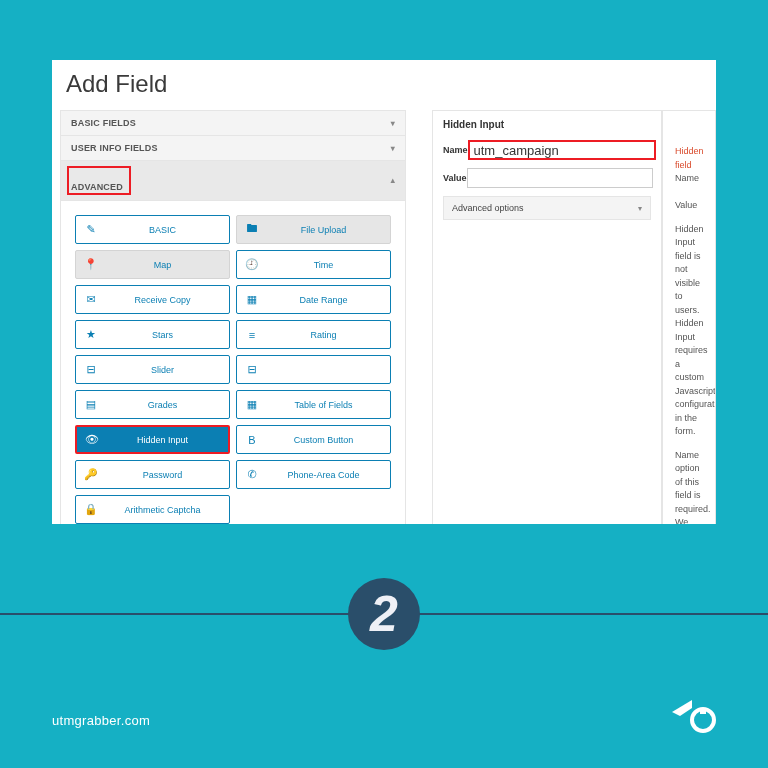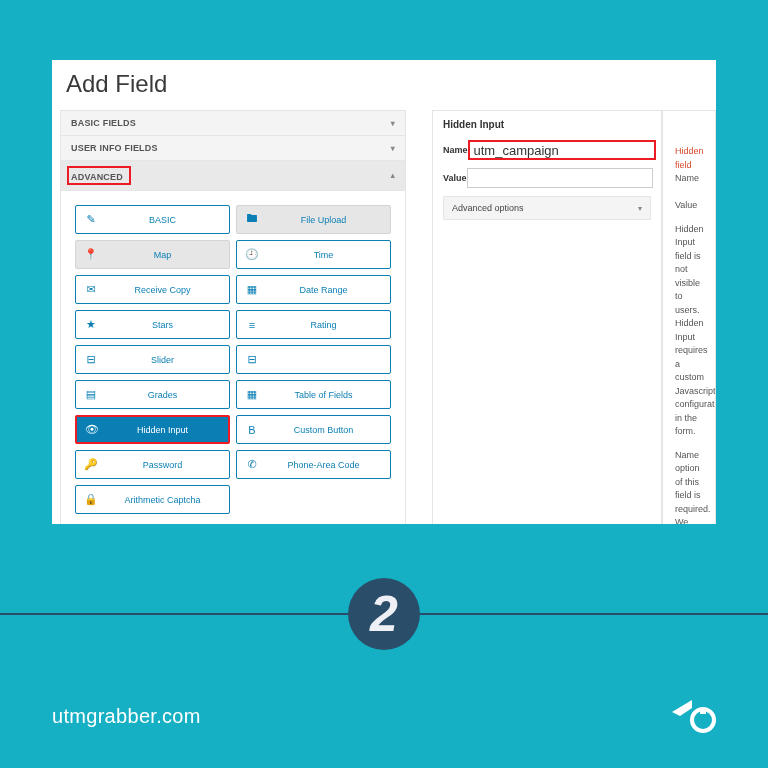--- a/index.html
+++ b/index.html
@@ -49,7 +49,7 @@
 .accordion-hdr .label { display:inline-block; }
 .accordion-hdr .label.boxed {
   border: 2px solid #ed1c24;
-  padding: 4px 6px 1px 2px;
+  padding: 14px 6px 1px 2px;
   margin: -2px -4px;
 }
 .tri {

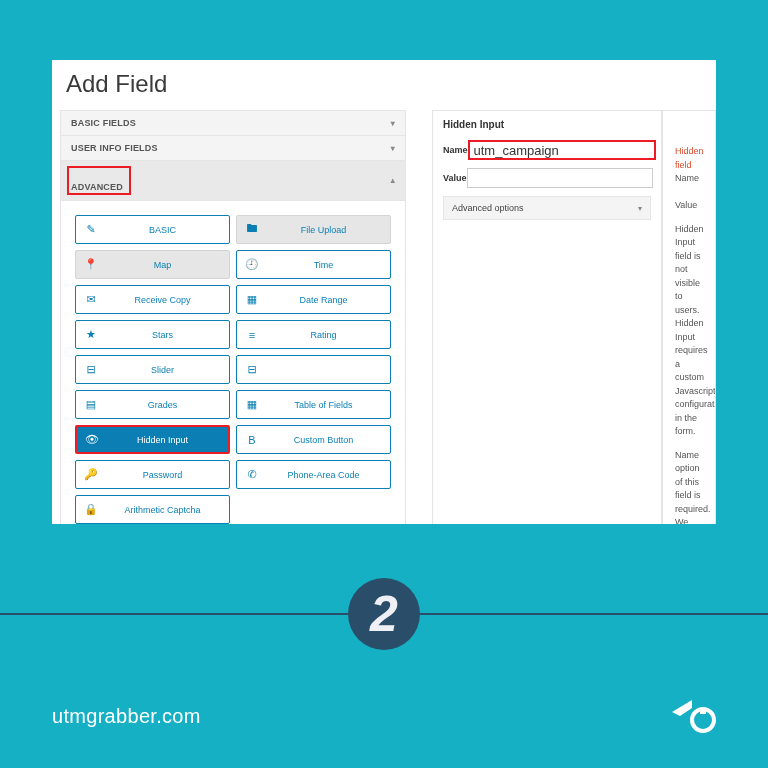--- a/index.html
+++ b/index.html
@@ -179,7 +179,7 @@
   position:absolute;
   left: 52px; bottom: 40px;
   color: #fff;
-  font-size: 20px;
+  font-size: 13px;
   font-weight: 300;
   letter-spacing: 0.3px;
 }

